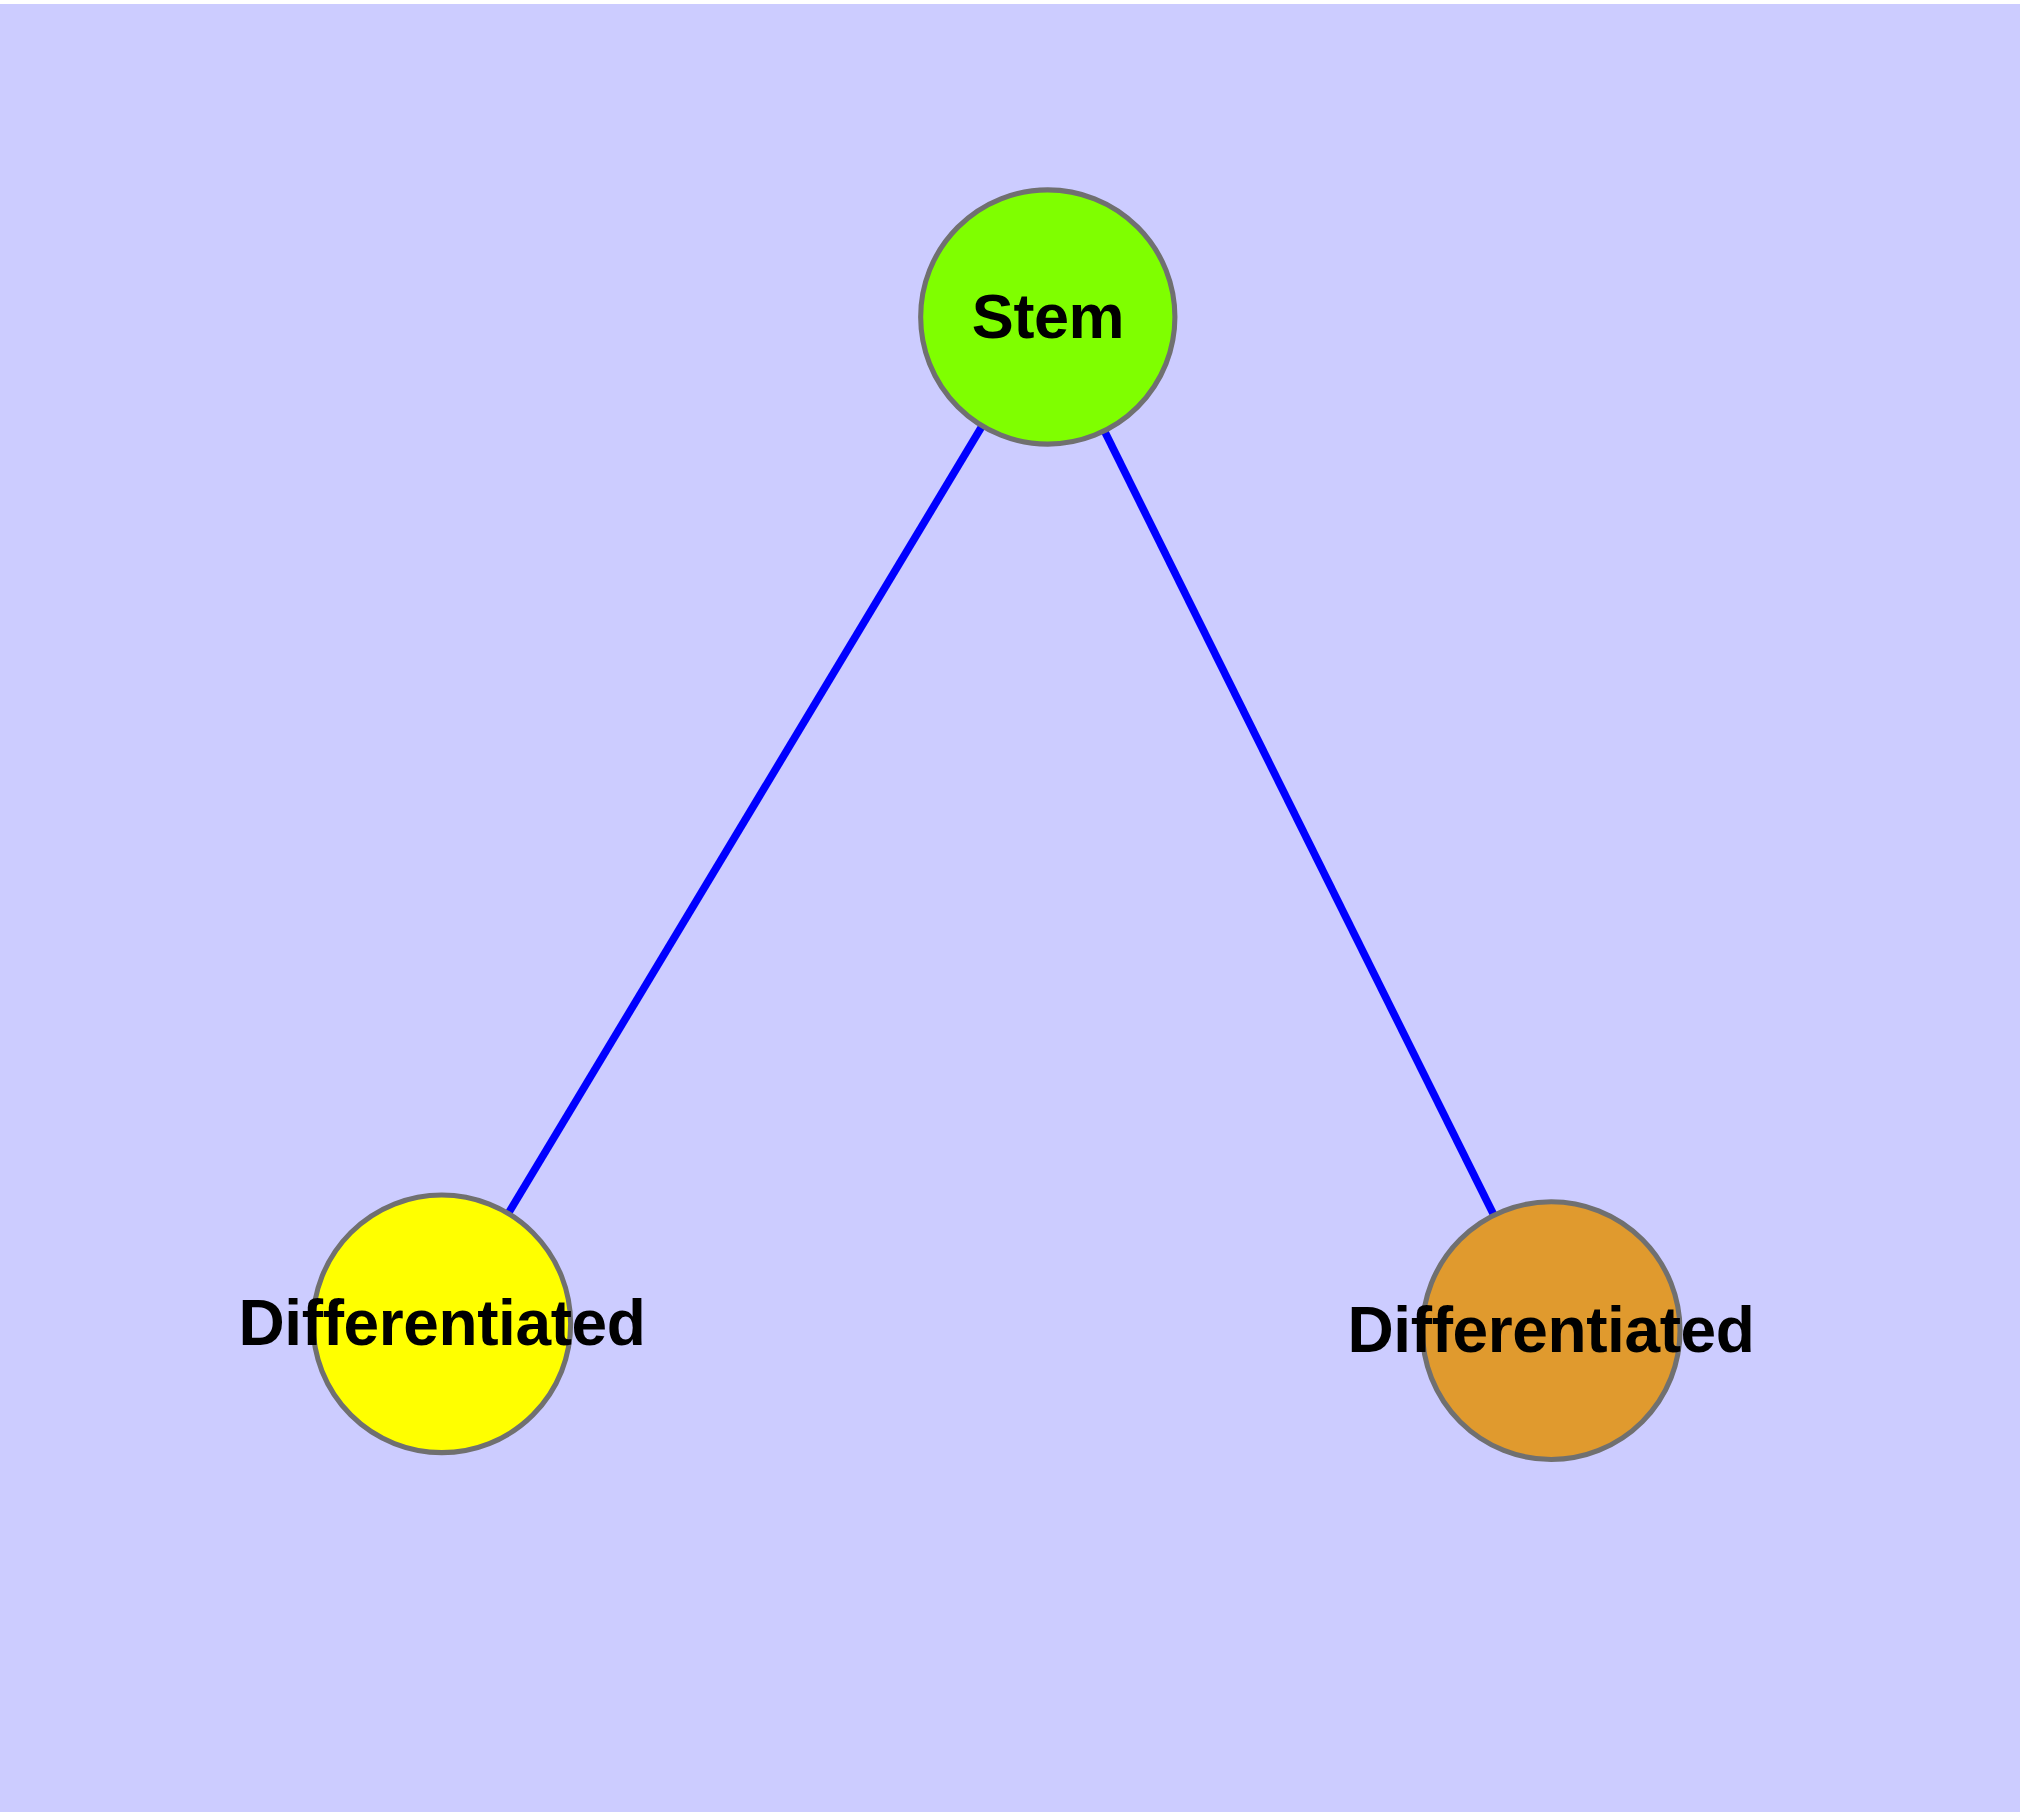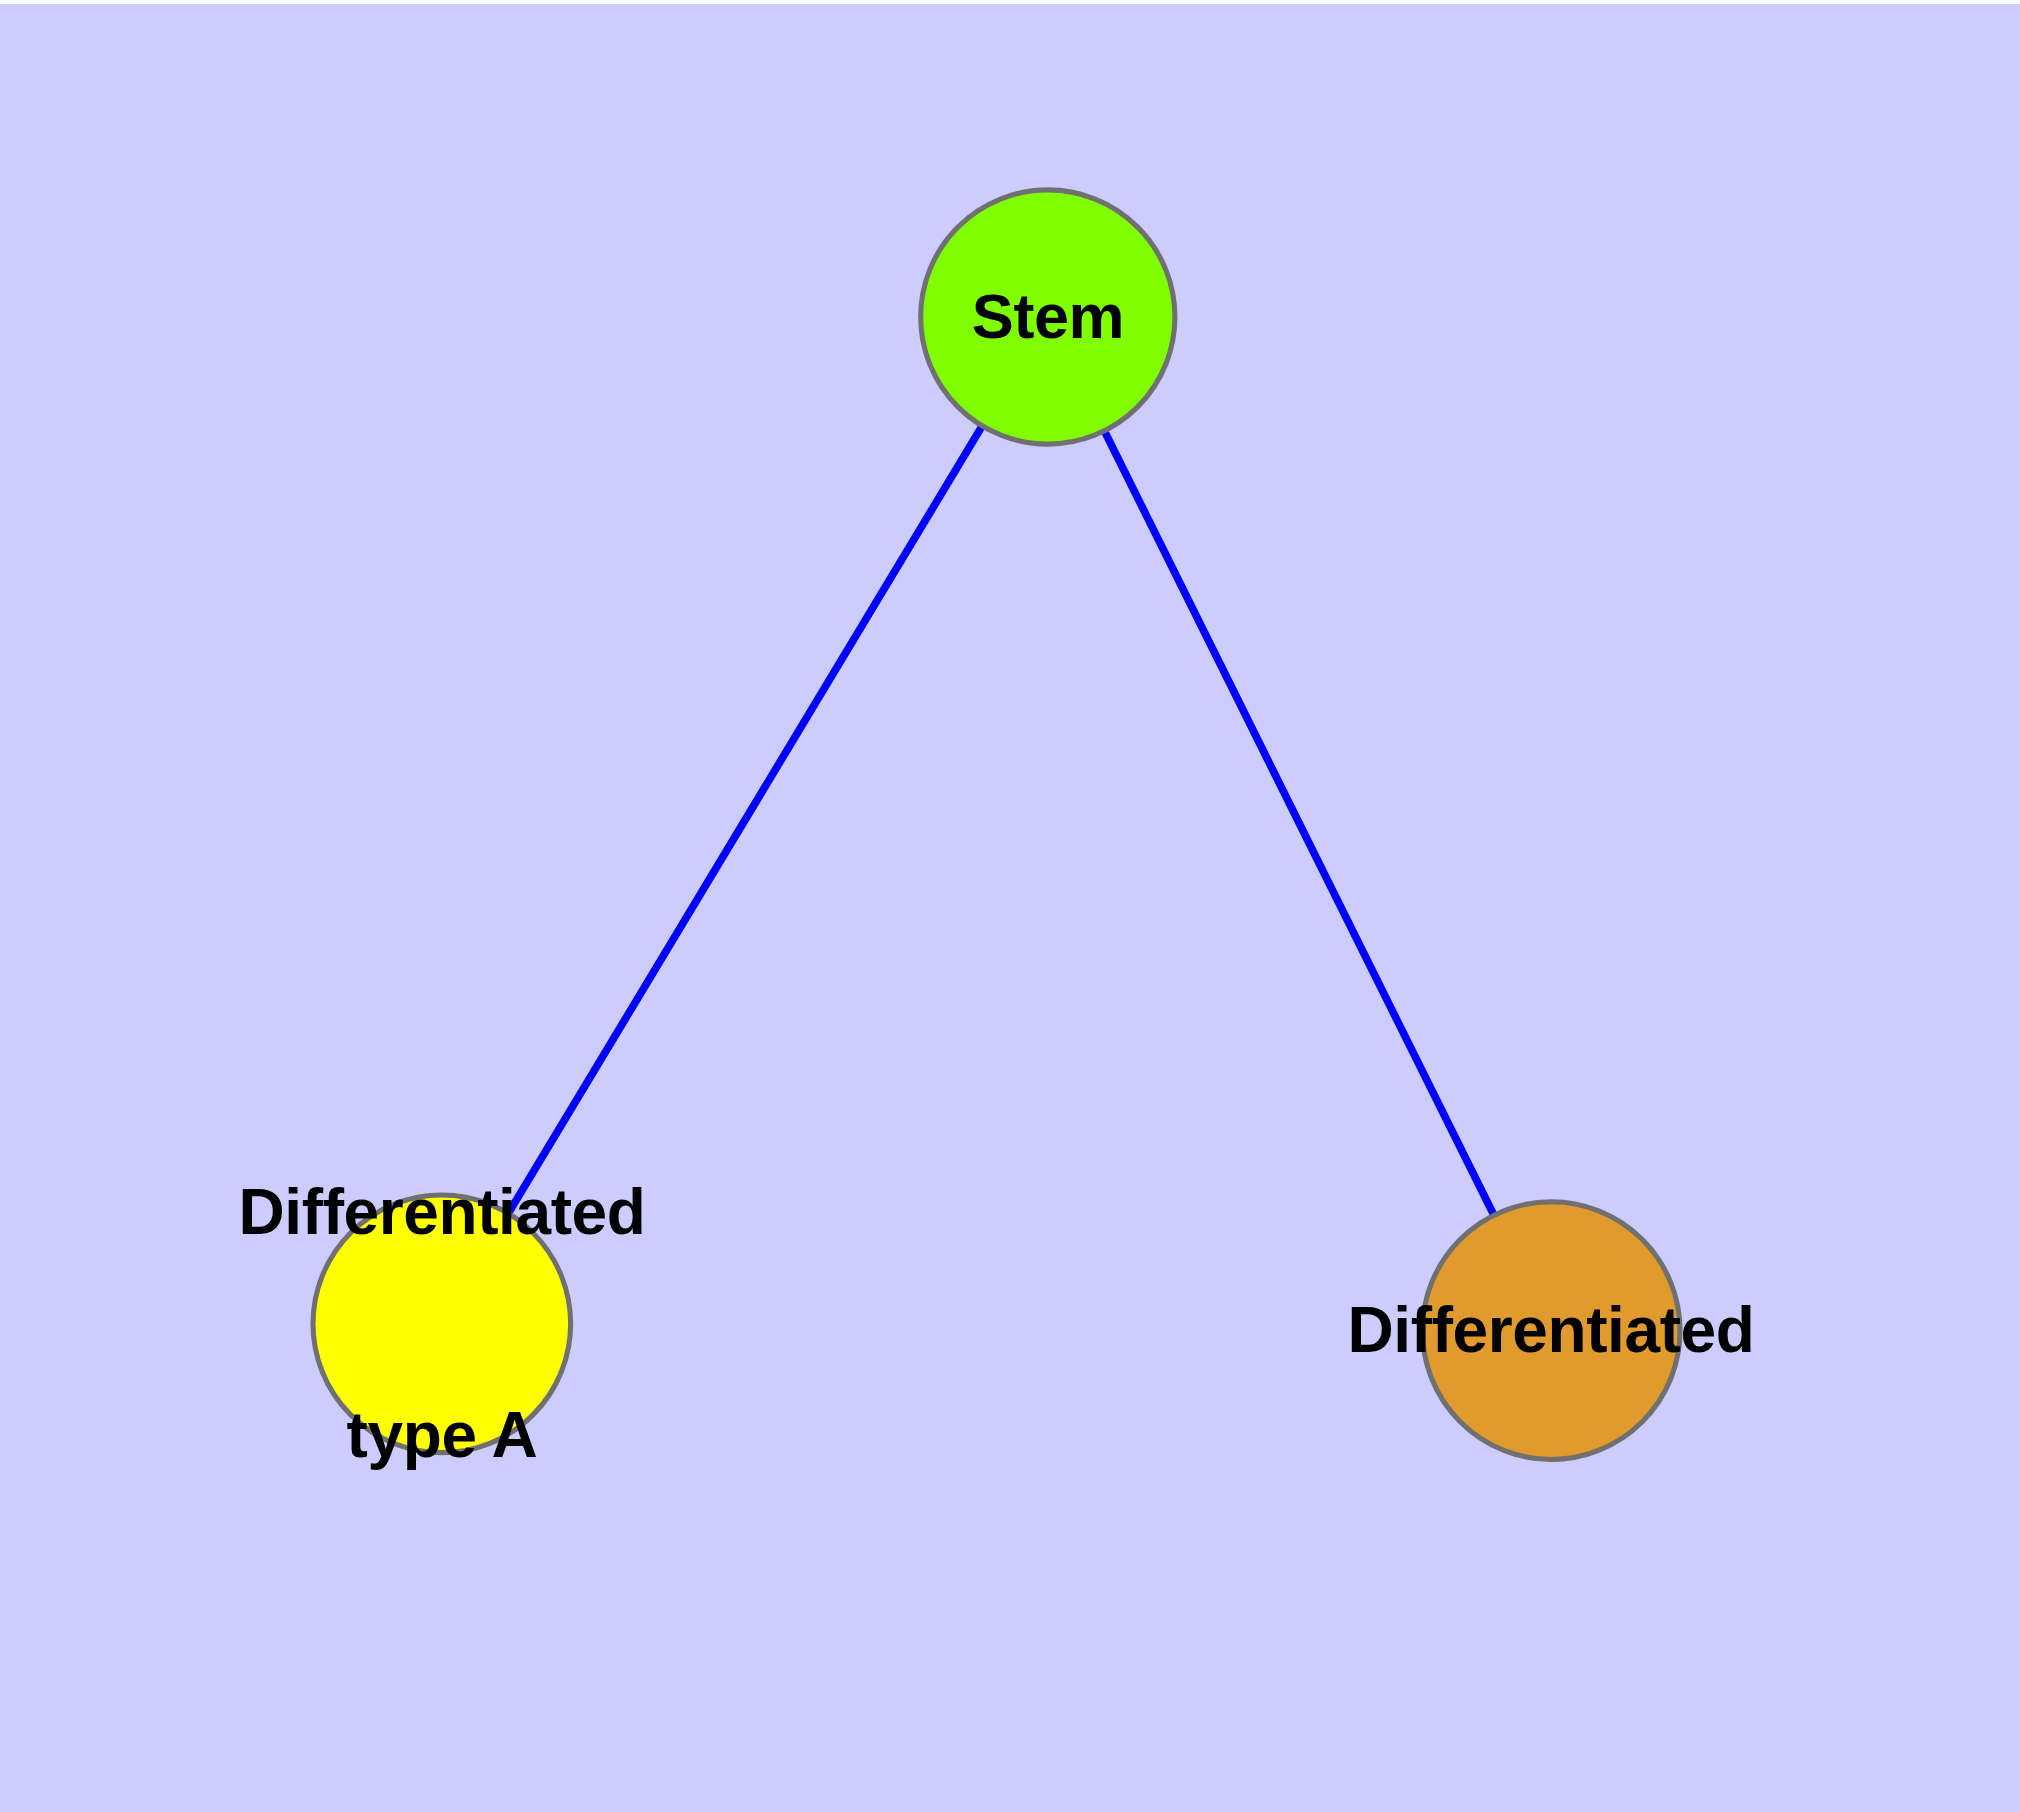--- a/index.html
+++ b/index.html
@@ -75,7 +75,6 @@
 
   <div class="node-label double" style="left: 442px; top: 1324px; color: rgb(0, 0, 0);">
     <div>Differentiated</div>
-    <div>type A</div>
   </div>
 
   <div class="node-label double" style="left: 1551px; top: 1331px; color: rgb(0, 0, 0);">

